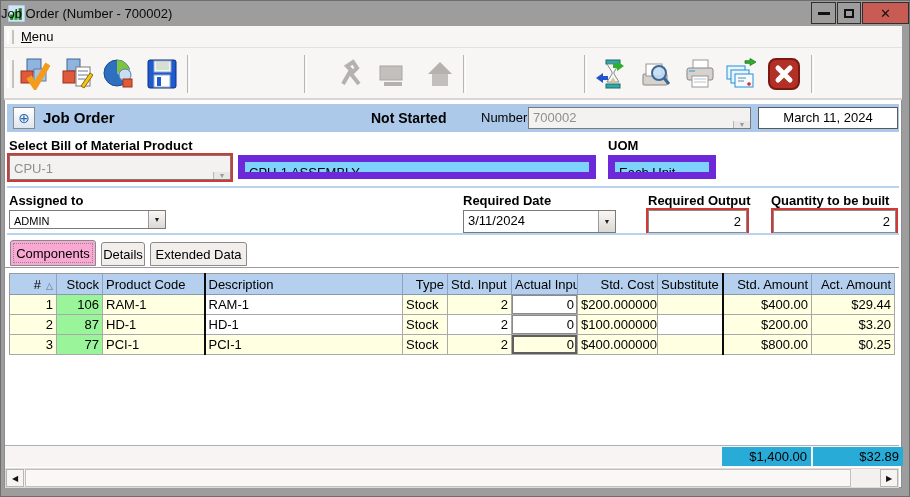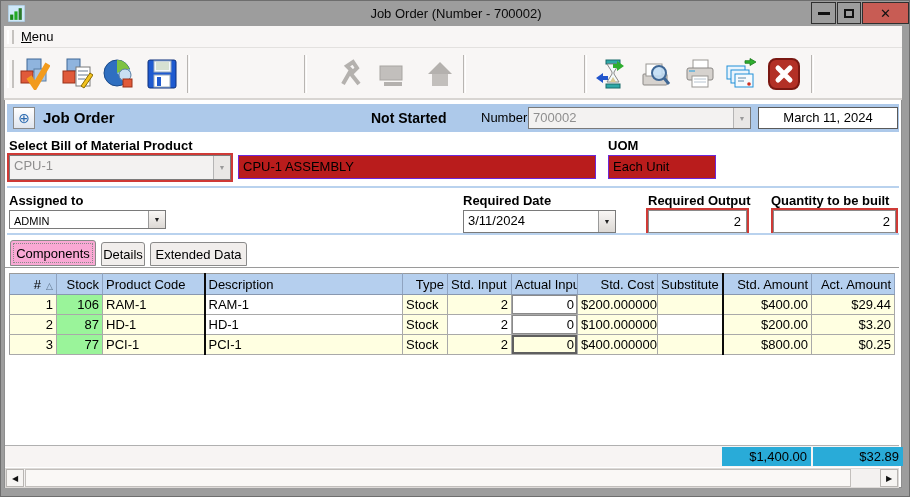--- a/index.html
+++ b/index.html
@@ -12,7 +12,7 @@
   .window{position:relative;width:910px;height:497px;background:var(--titlebar);overflow:hidden;border:1px solid #6e6e6e;}
   .titlebar{position:absolute;left:0;top:0;width:910px;height:25px;}
   .app-icon{position:absolute;left:7px;top:4px;width:17px;height:17px;}
-  .title{position:absolute;left:0;top:0;width:100%;text-align:center;line-height:25px;font-size:13px;color:#0a0a0a;}
+  .title{position:absolute;left:0;top:0;width:100%;line-height:25px;font-size:13px;color:#0a0a0a;}
   .winbtns{position:absolute;right:2px;top:1px;display:flex;}
   .wb{height:22px;border:1px solid #2f2f2f;background:var(--titlebar);display:flex;align-items:center;justify-content:center;cursor:default;margin-left:1px;}
   .wb.min{width:25px}.wb.max{width:24px}.wb.close{width:47px;background:var(--close-red);font-weight:bold;font-size:13px;color:#111;}

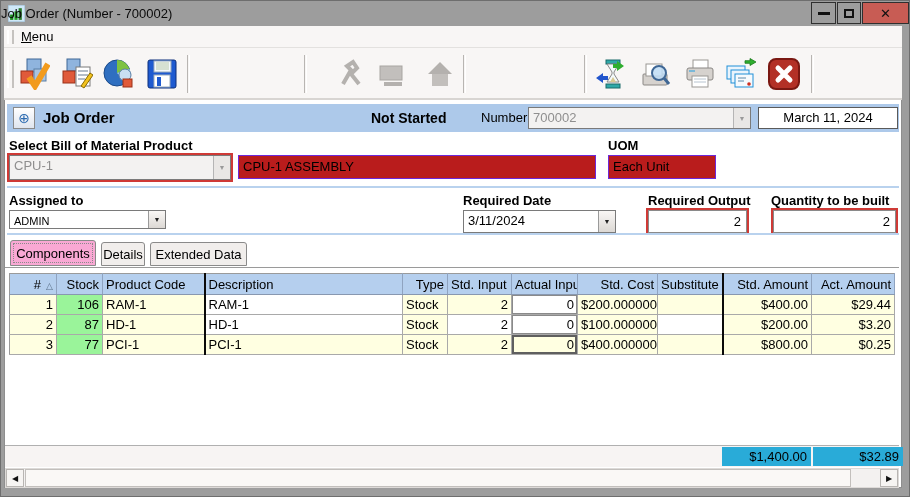--- a/index.html
+++ b/index.html
@@ -39,7 +39,7 @@
   .combo{position:absolute;background:#fff;border:1px solid #7a7a7a;display:flex;font-size:13px;}
   .combo .val{flex:1;padding:0 4px;line-height:20px;overflow:hidden;white-space:nowrap;}
   .combo .btn{width:17px;background:linear-gradient(#f9f7f5,#dcd8d4);border-left:1px solid #9a9a9a;display:flex;align-items:center;justify-content:center;font-size:7px;color:#222;}
-  .combo.disabled{background:#f3f2f1;}
+  .combo.disabled{background:#f3f2f1;align-items:flex-end;}
   .combo.disabled .val{color:#8f8f8f;}
   .combo.disabled .btn{background:#e9e7e5;color:#9a9a9a;border-left:1px solid #b5b5b5;}
   .redwrap{position:absolute;border:2px solid var(--red);}

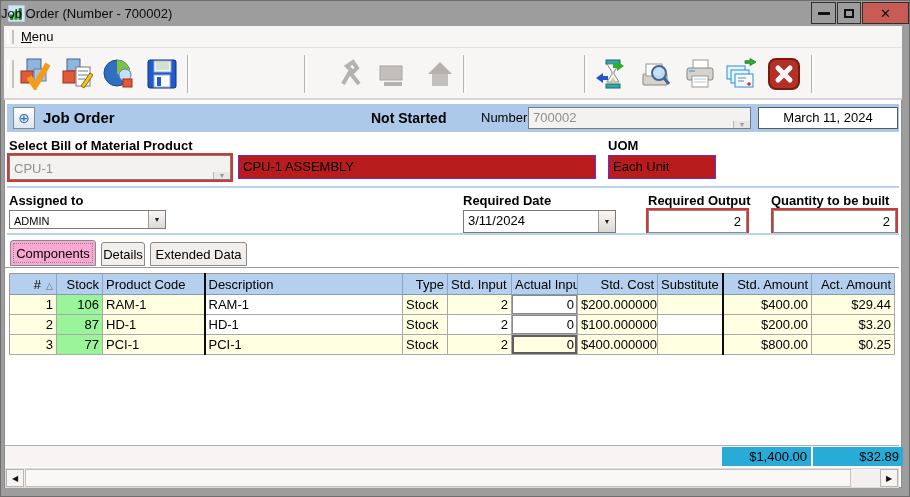--- a/index.html
+++ b/index.html
@@ -34,7 +34,7 @@
   .band-status{position:absolute;left:364px;top:0;line-height:28px;font-weight:bold;font-size:14px;}
   .band-number-lbl{position:absolute;left:474px;top:0;line-height:28px;font-size:13px;}
   .lbl{position:absolute;font-size:13px;white-space:nowrap;font-weight:bold;}
-  .box{position:absolute;background:#b91c1c;border:1px solid #6d28d9;font-size:13px;line-height:21px;padding:0 4px;white-space:nowrap;overflow:hidden;}
+  .box{position:absolute;background:#7dd3fc;border:7px solid #6d28d9;font-size:13px;line-height:21px;padding:0 4px;white-space:nowrap;overflow:hidden;}
   .datebox{position:absolute;background:#fff;border:1px solid #5a5a5a;font-size:13px;text-align:center;line-height:20px;}
   .combo{position:absolute;background:#fff;border:1px solid #7a7a7a;display:flex;font-size:13px;}
   .combo .val{flex:1;padding:0 4px;line-height:20px;overflow:hidden;white-space:nowrap;}

